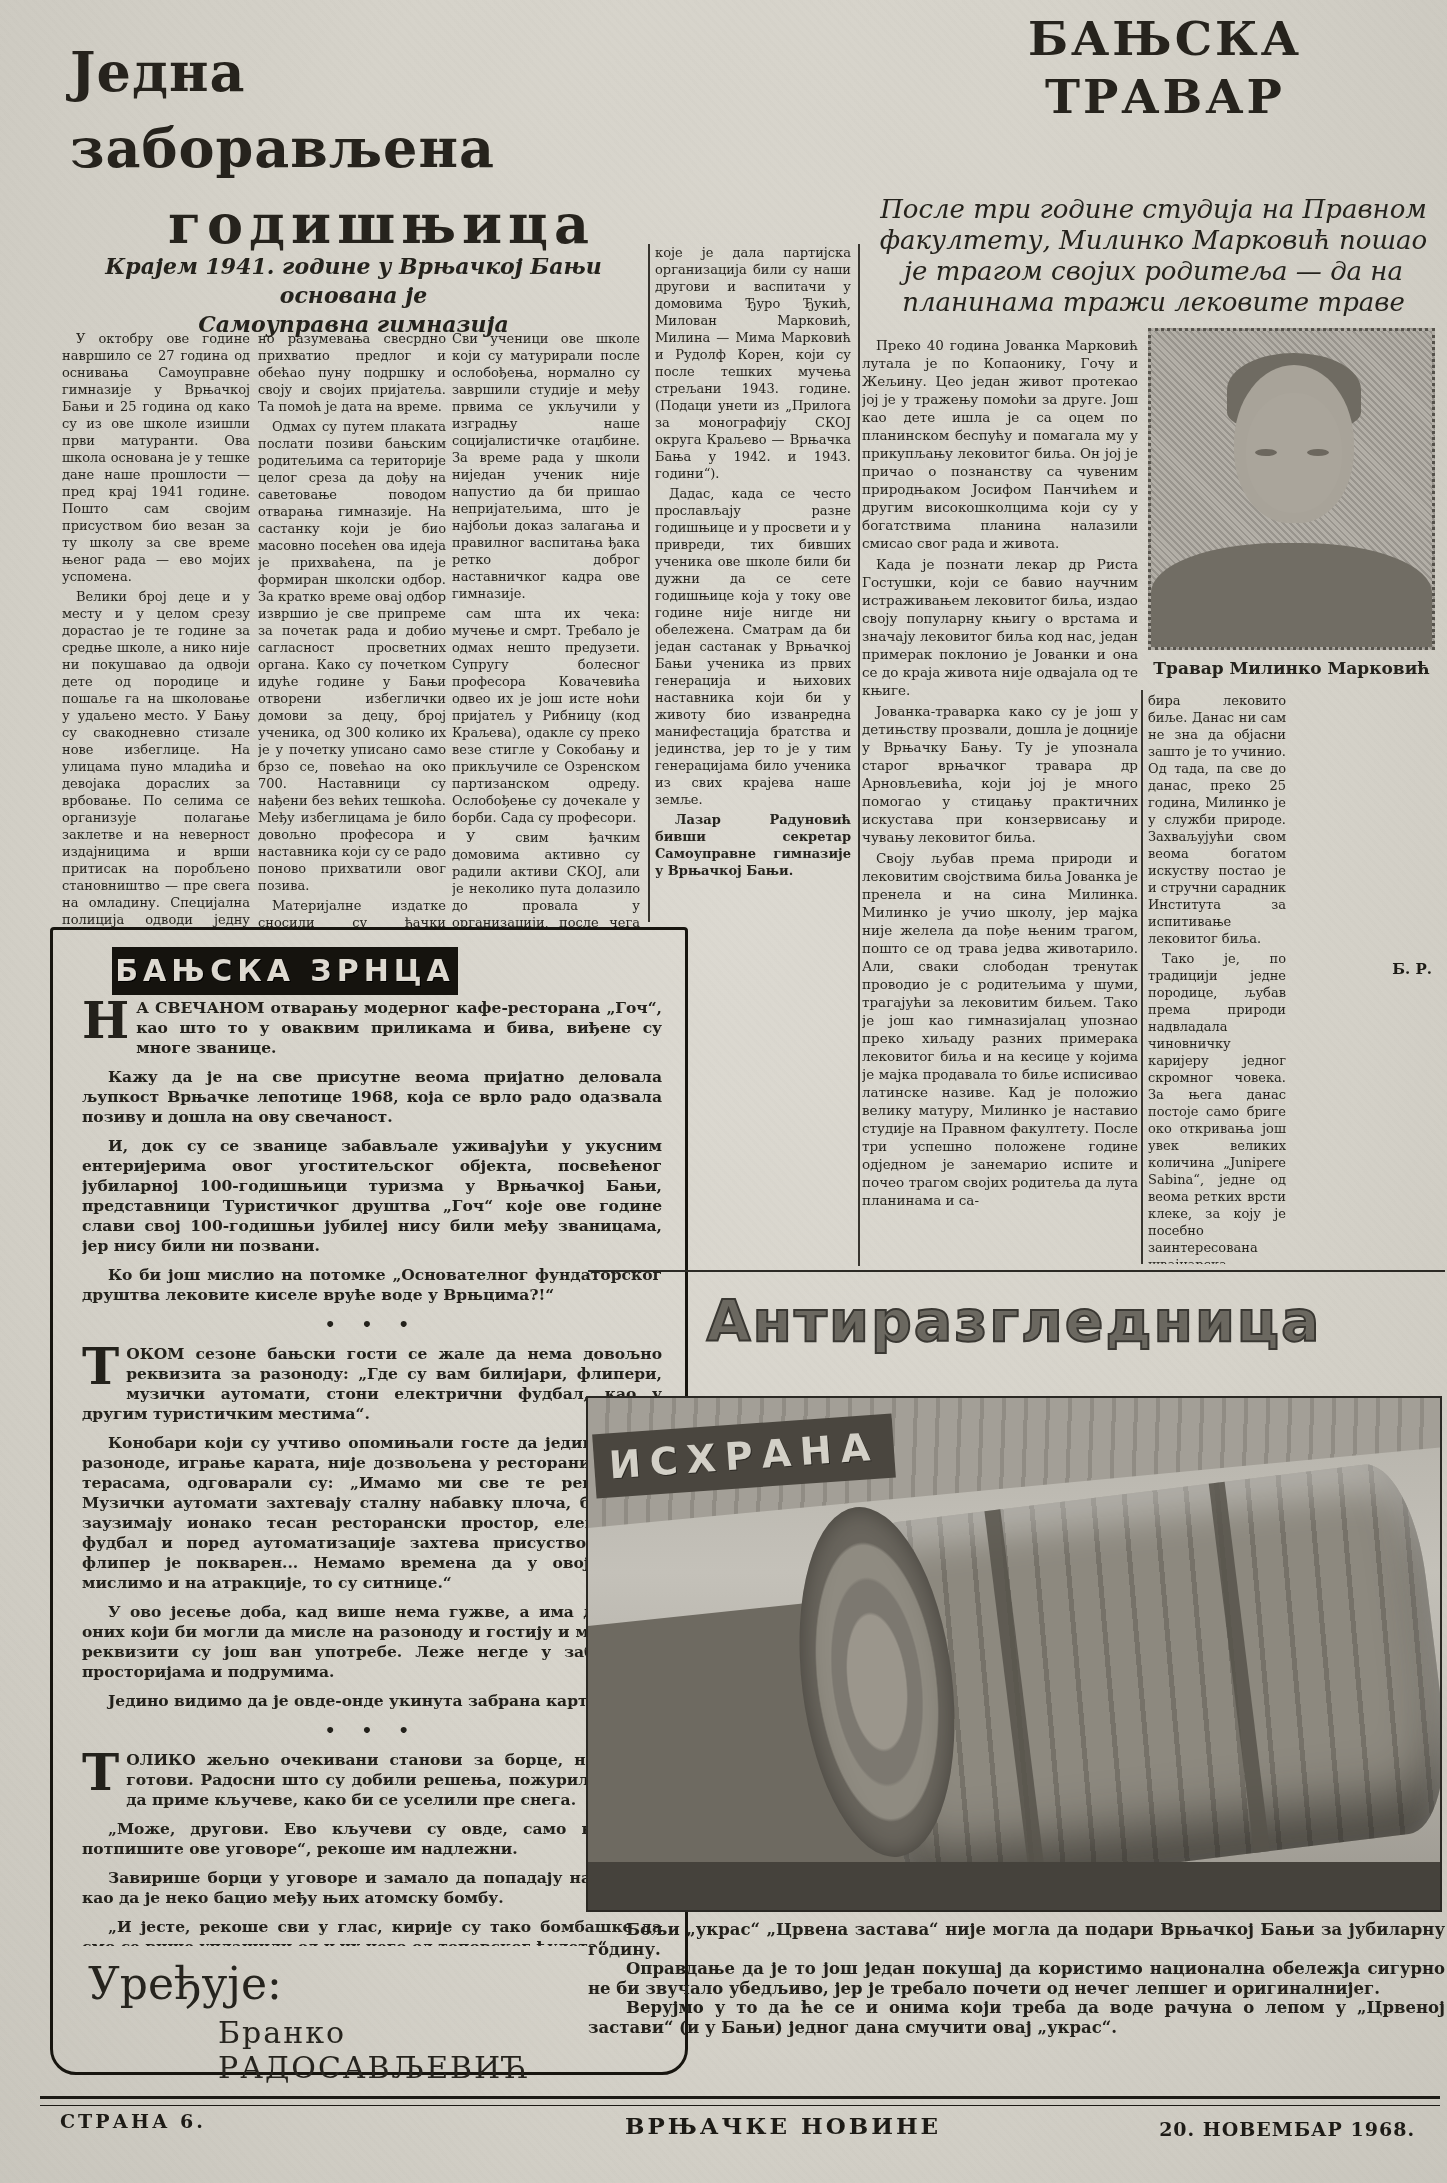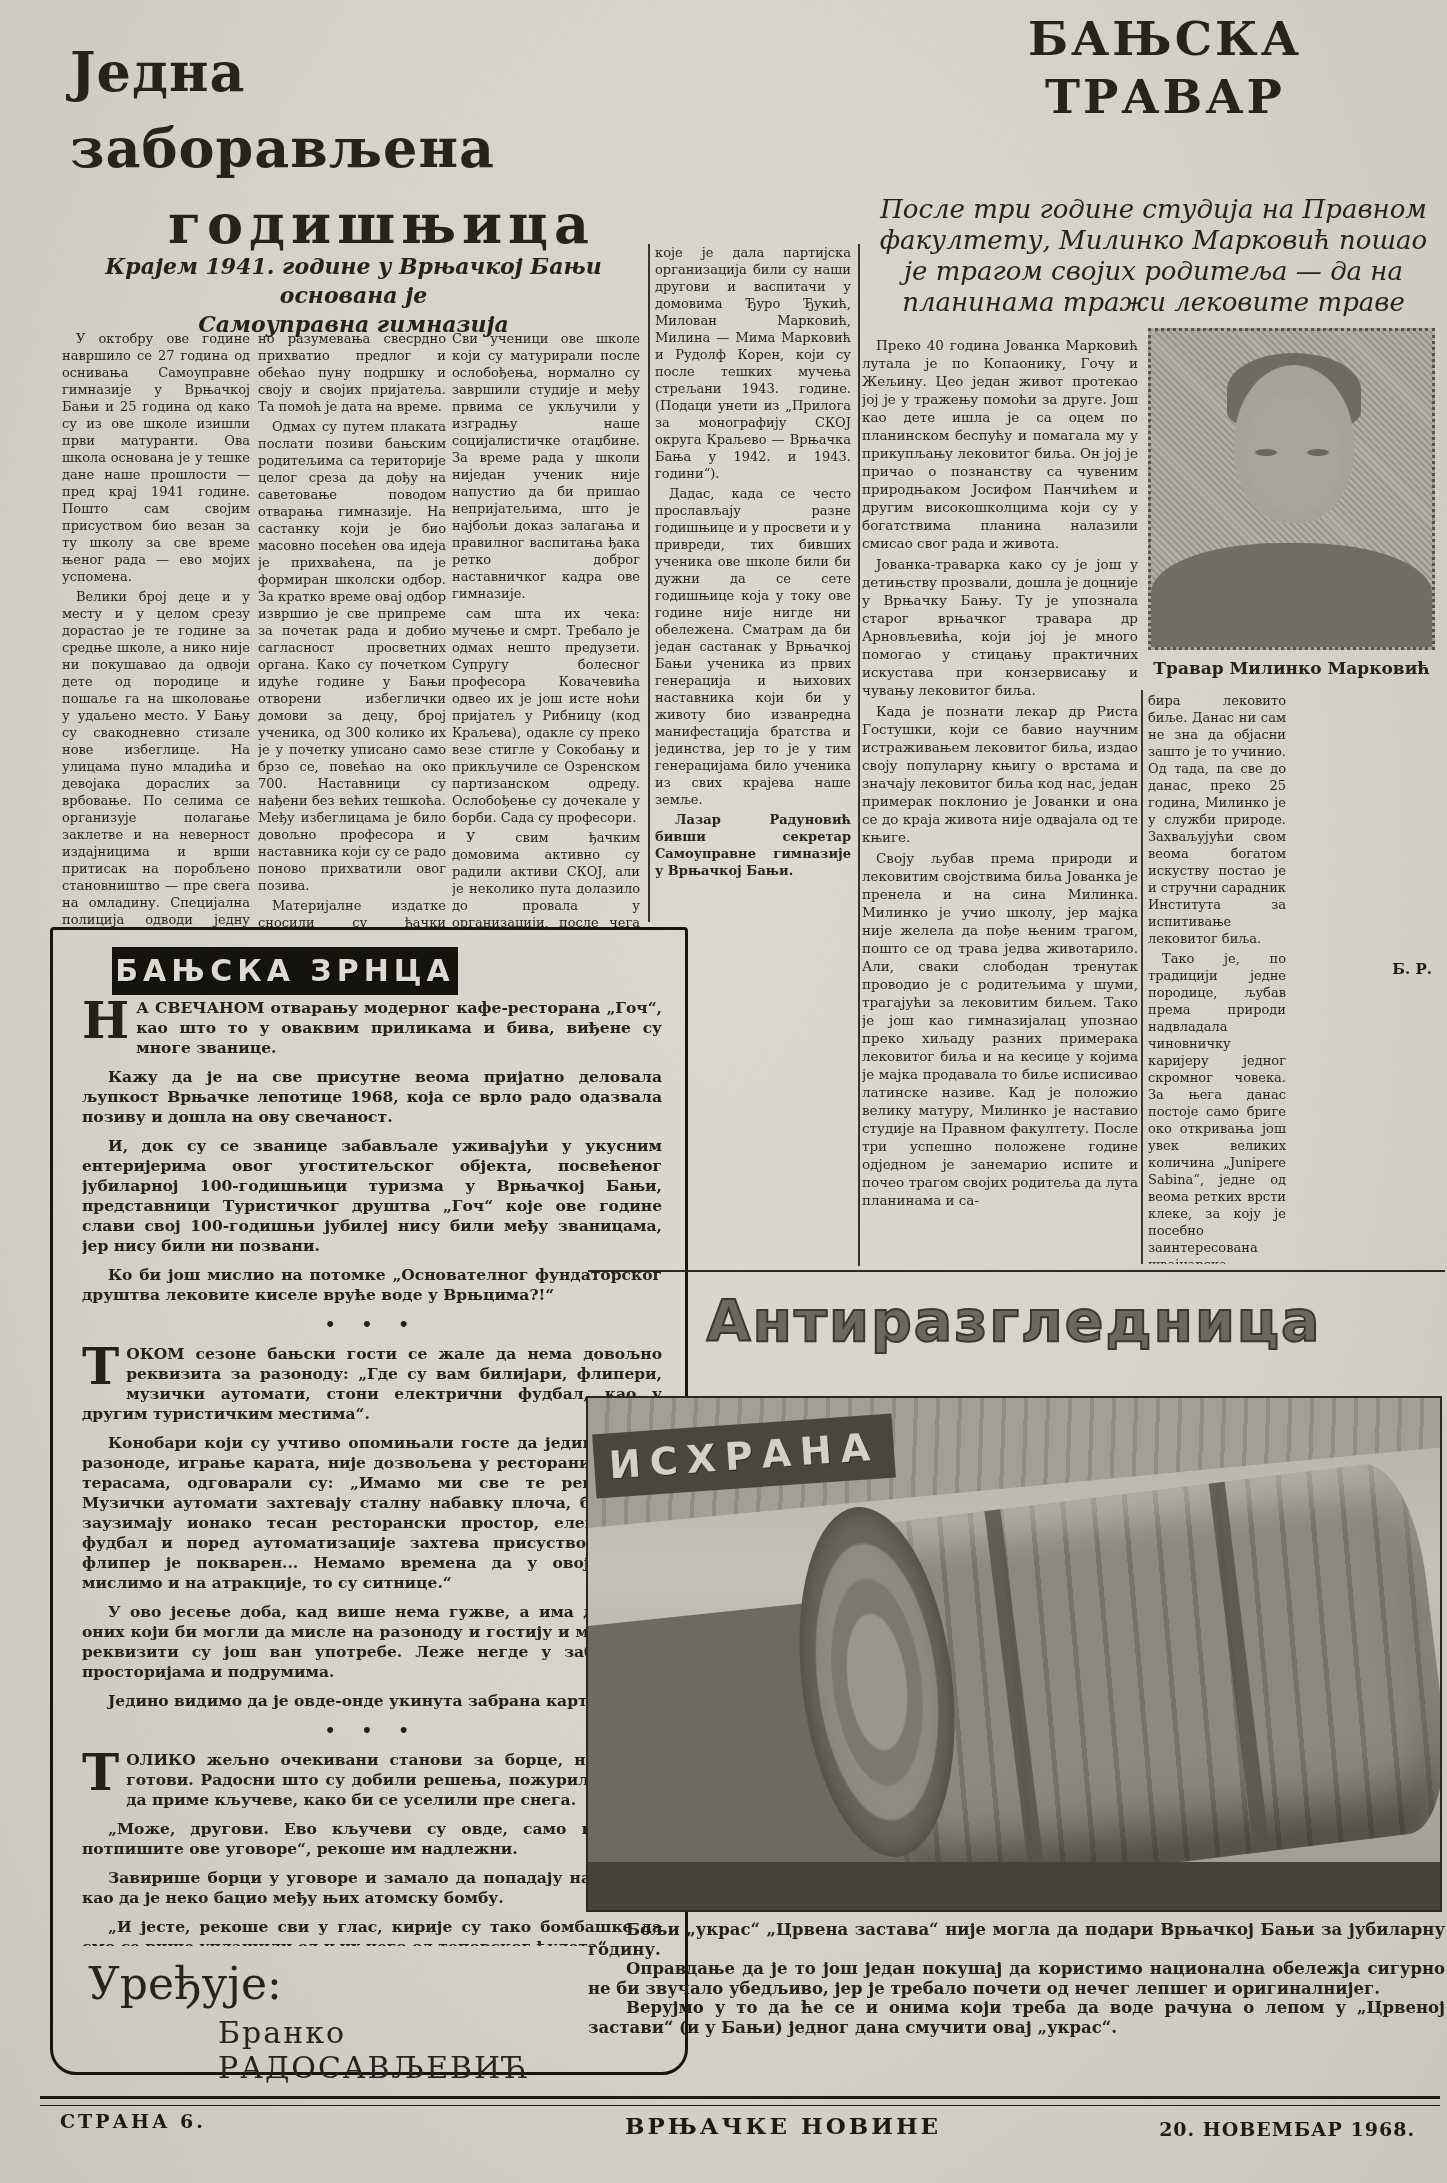--- a/index.html
+++ b/index.html
@@ -171,8 +171,8 @@
 
   <div class="col c5">
       <p>Преко 40 година Јованка Марковић лутала је по Копаонику, Гочу и Жељину. Цео један живот протекао јој је у тражењу помоћи за друге. Још као дете ишла је са оцем по планинском беспућу и помагала му у прикупљању лековитог биља. Он јој је причао о познанству са чувеним природњаком Јосифом Панчићем и другим високошколцима који су у богатствима планина налазили смисао свог рада и живота.</p>
+      <p>Када је познати лекар др Риста Гостушки, који се бавио научним истраживањем лековитог биља, издао своју популарну књигу о врстама и значају лековитог биља код нас, један примерак поклонио је Јованки и она се до краја живота није одвајала од те књиге.</p>
       <p>Јованка-траварка како су је још у детињству прозвали, дошла је доцније у Врњачку Бању. Ту је упознала старог врњачког травара др Арновљевића, који јој је много помогао у стицању практичних искустава при конзервисању и чувању лековитог биља.</p>
-      <p>Када је познати лекар др Риста Гостушки, који се бавио научним истраживањем лековитог биља, издао своју популарну књигу о врстама и значају лековитог биља код нас, један примерак поклонио је Јованки и она се до краја живота није одвајала од те књиге.</p>
       <p>Своју љубав према природи и лековитим својствима биља Јованка је пренела и на сина Милинка. Милинко је учио школу, јер мајка није желела да пође њеним трагом, пошто се од трава једва животарило. Али, сваки слободан тренутак проводио је с родитељима у шуми, трагајући за лековитим биљем. Тако је још као гимназијалац упознао преко хиљаду разних примерака лековитог биља и на кесице у којима је мајка продавала то биље исписивао латинске називе. Кад је положио велику матуру, Милинко је наставио студије на Правном факултету. После три успешно положене године одједном је занемарио испите и почео трагом својих родитеља да лута планинама и са-</p>
     </div>
   <div class="col cB cont">

